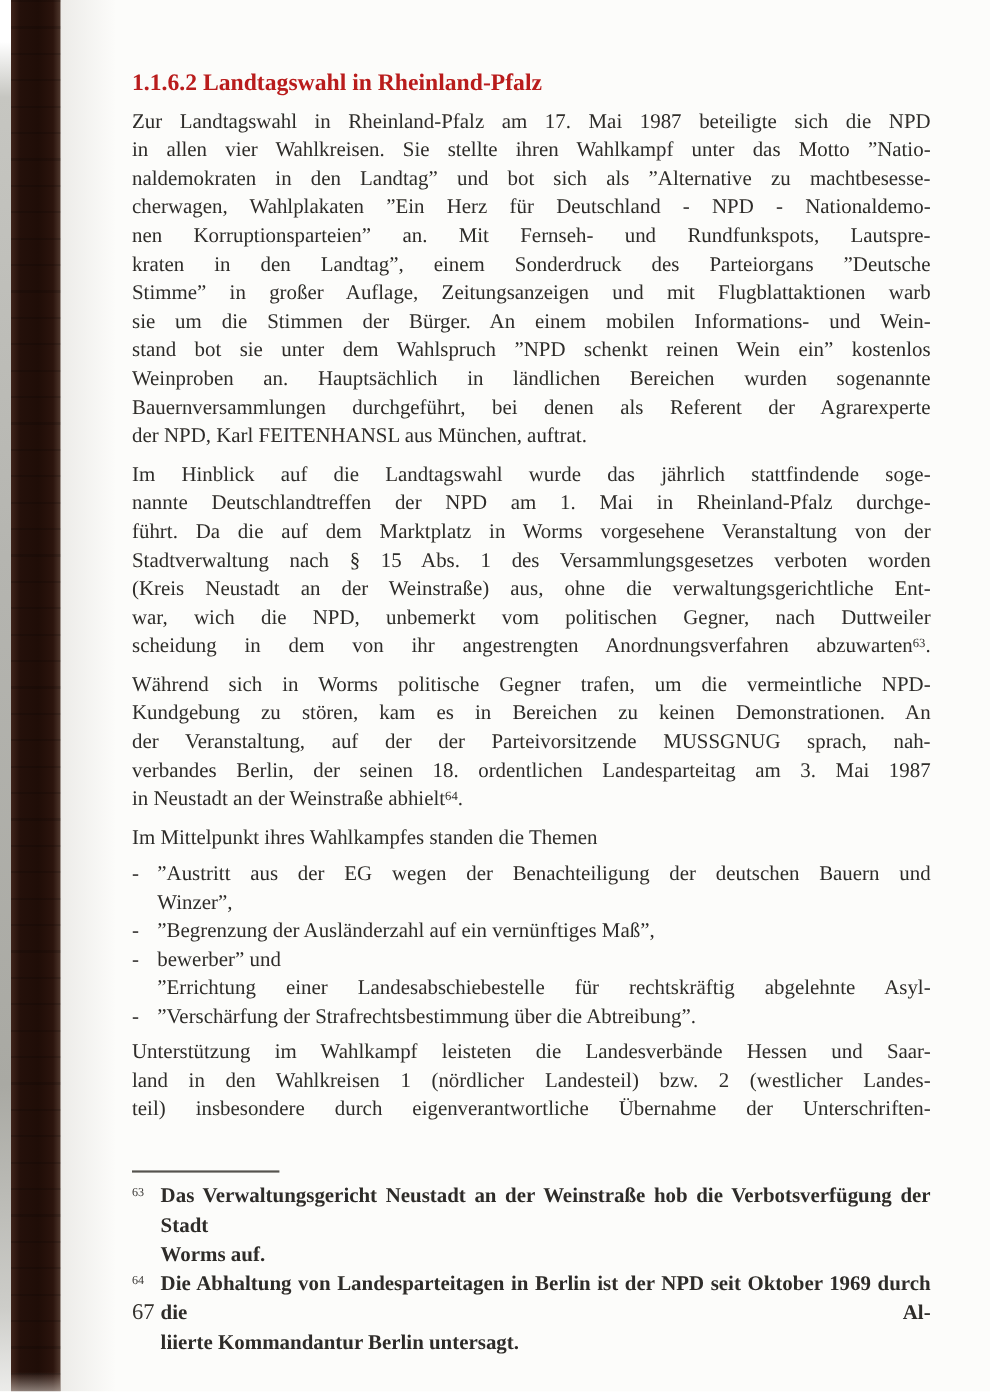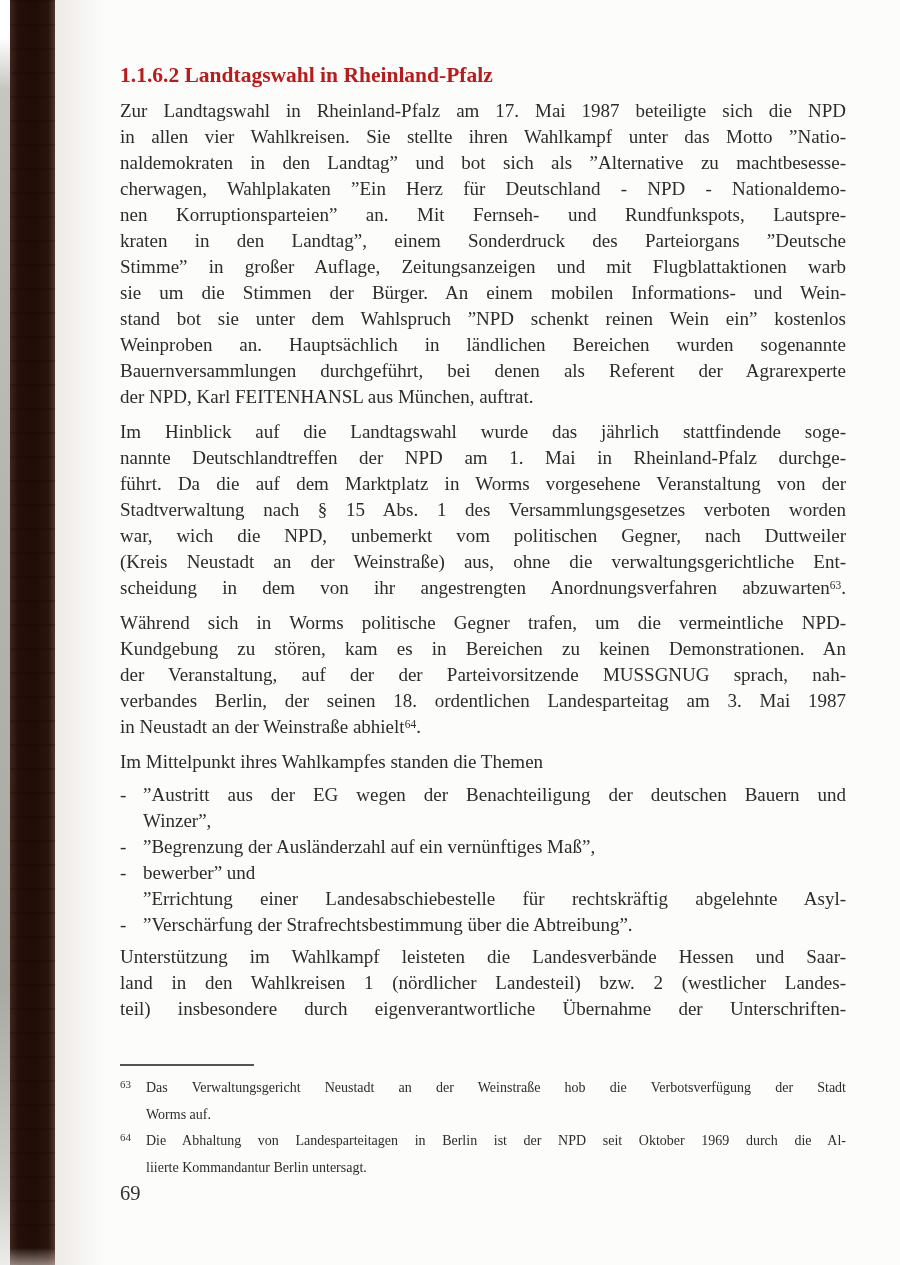--- a/index.html
+++ b/index.html
@@ -86,8 +86,8 @@
       <div class="line">nannte Deutschlandtreffen der NPD am 1. Mai in Rheinland-Pfalz durchge-</div>
       <div class="line">führt. Da die auf dem Marktplatz in Worms vorgesehene Veranstaltung von der</div>
       <div class="line">Stadtverwaltung nach § 15 Abs. 1 des Versammlungsgesetzes verboten worden</div>
+      <div class="line">(Kreis Neustadt an der Weinstraße) aus, ohne die verwaltungsgerichtliche Ent-</div>
       <div class="line">war, wich die NPD, unbemerkt vom politischen Gegner, nach Duttweiler</div>
-      <div class="line">(Kreis Neustadt an der Weinstraße) aus, ohne die verwaltungsgerichtliche Ent-</div>
       <div class="line"><span>scheidung in dem von ihr angestrengten Anordnungsverfahren abzuwarten</span><sup class="ref">63</sup><span>.</span></div>
     </div>
 

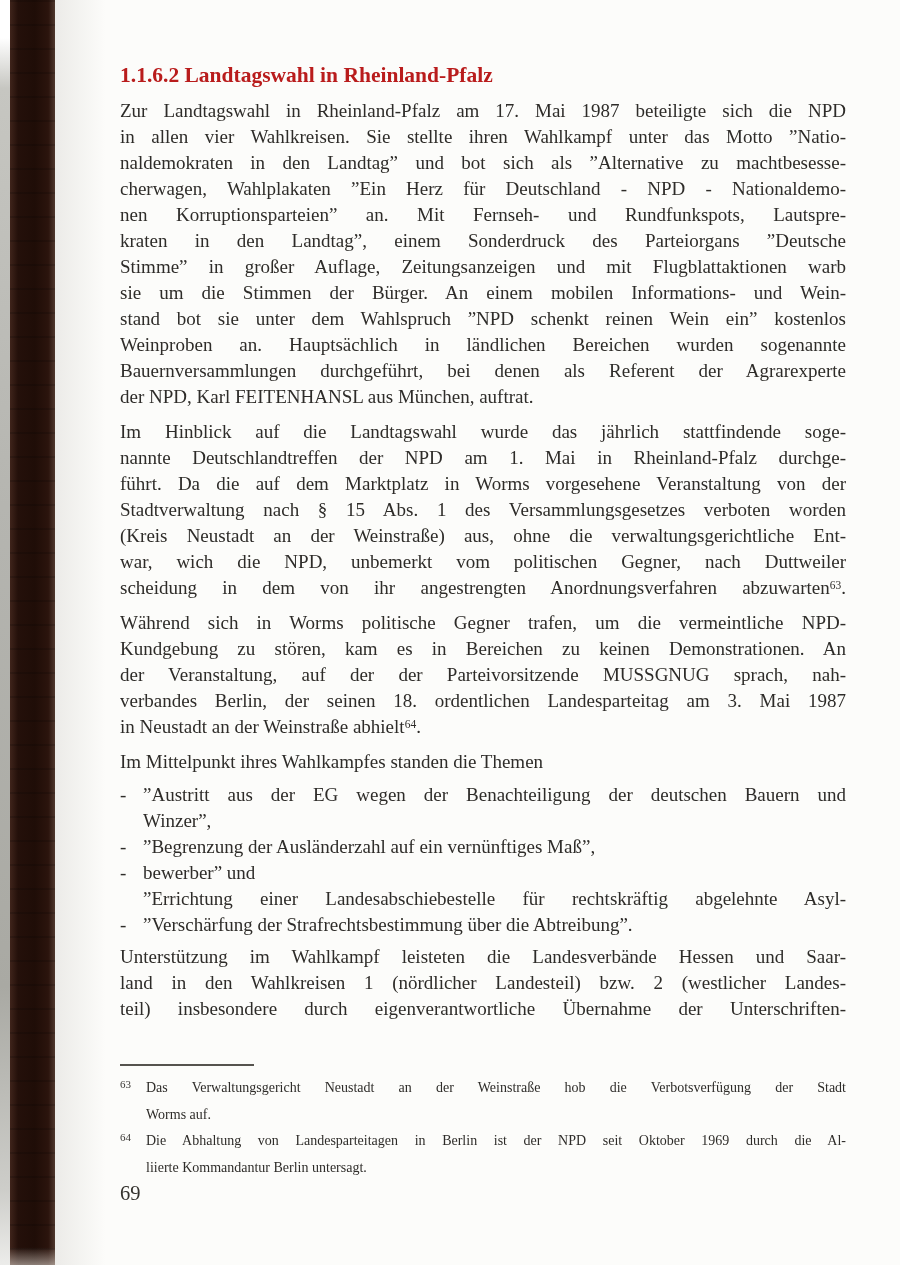--- a/index.html
+++ b/index.html
@@ -48,7 +48,7 @@
   .footnote { display:flex; }
   .fn-marker { flex:none; width:26px; font-size:11px; line-height:26.5px; position:relative; top:-4px; color:#3a3835; }
   .fn-lines { flex:1; min-width:0; }
-  .fn-line { font-size:14px; line-height:26.5px; text-align:justify; text-align-last:justify; }
+  .fn-line { font-size:19px; line-height:26.5px; text-align:justify; text-align-last:justify;font-weight:bold; }
   .fn-line.short { text-align-last:left; }
 
   .page-number { position:absolute; left:120px; top:1182px; font-size:20.5px; color:#34322e; }

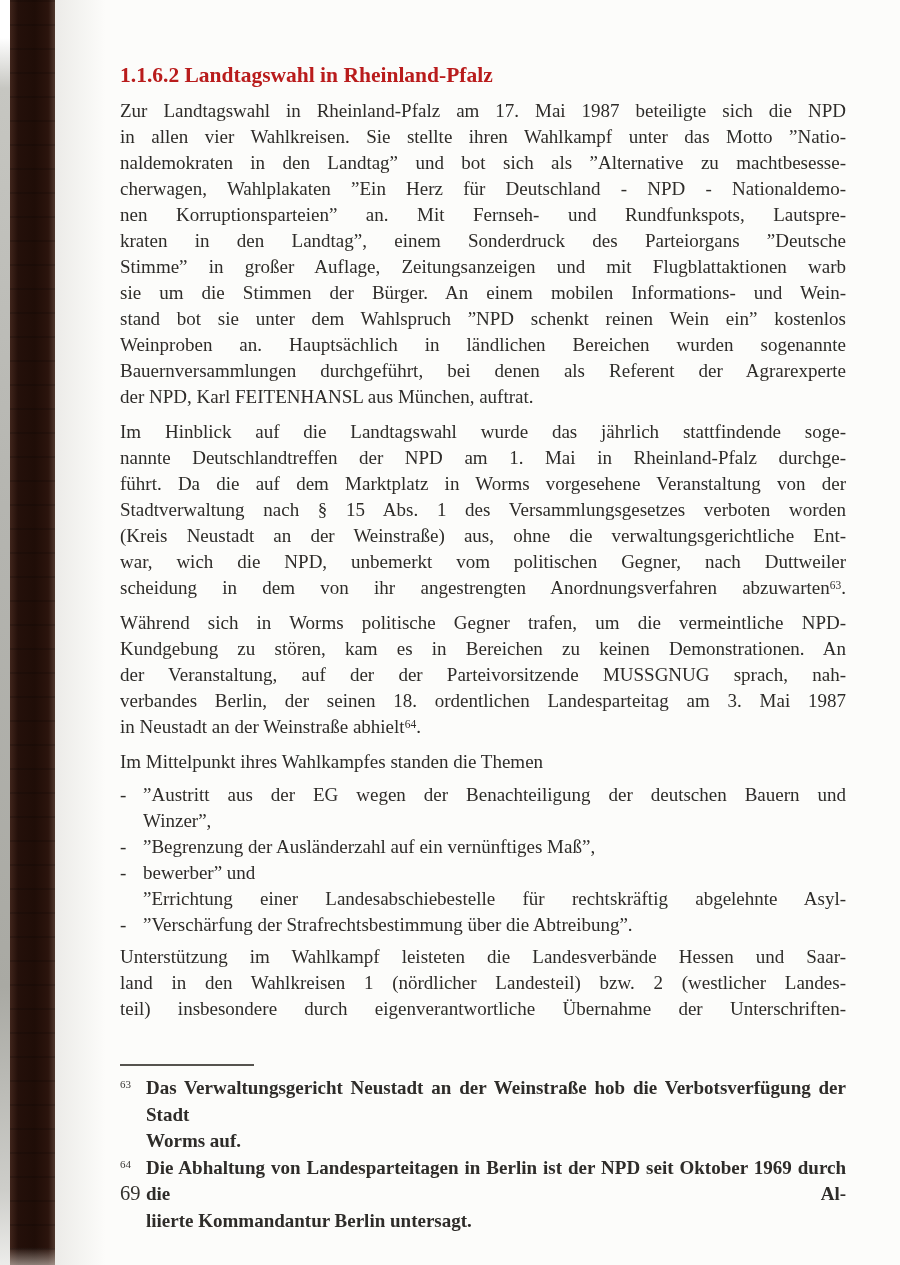--- a/index.html
+++ b/index.html
@@ -156,7 +156,7 @@
     </div>
   </div>
 
-  <div class="page-number">69</div>
+  <div class="page-number">67</div>
 
 </div>
 

